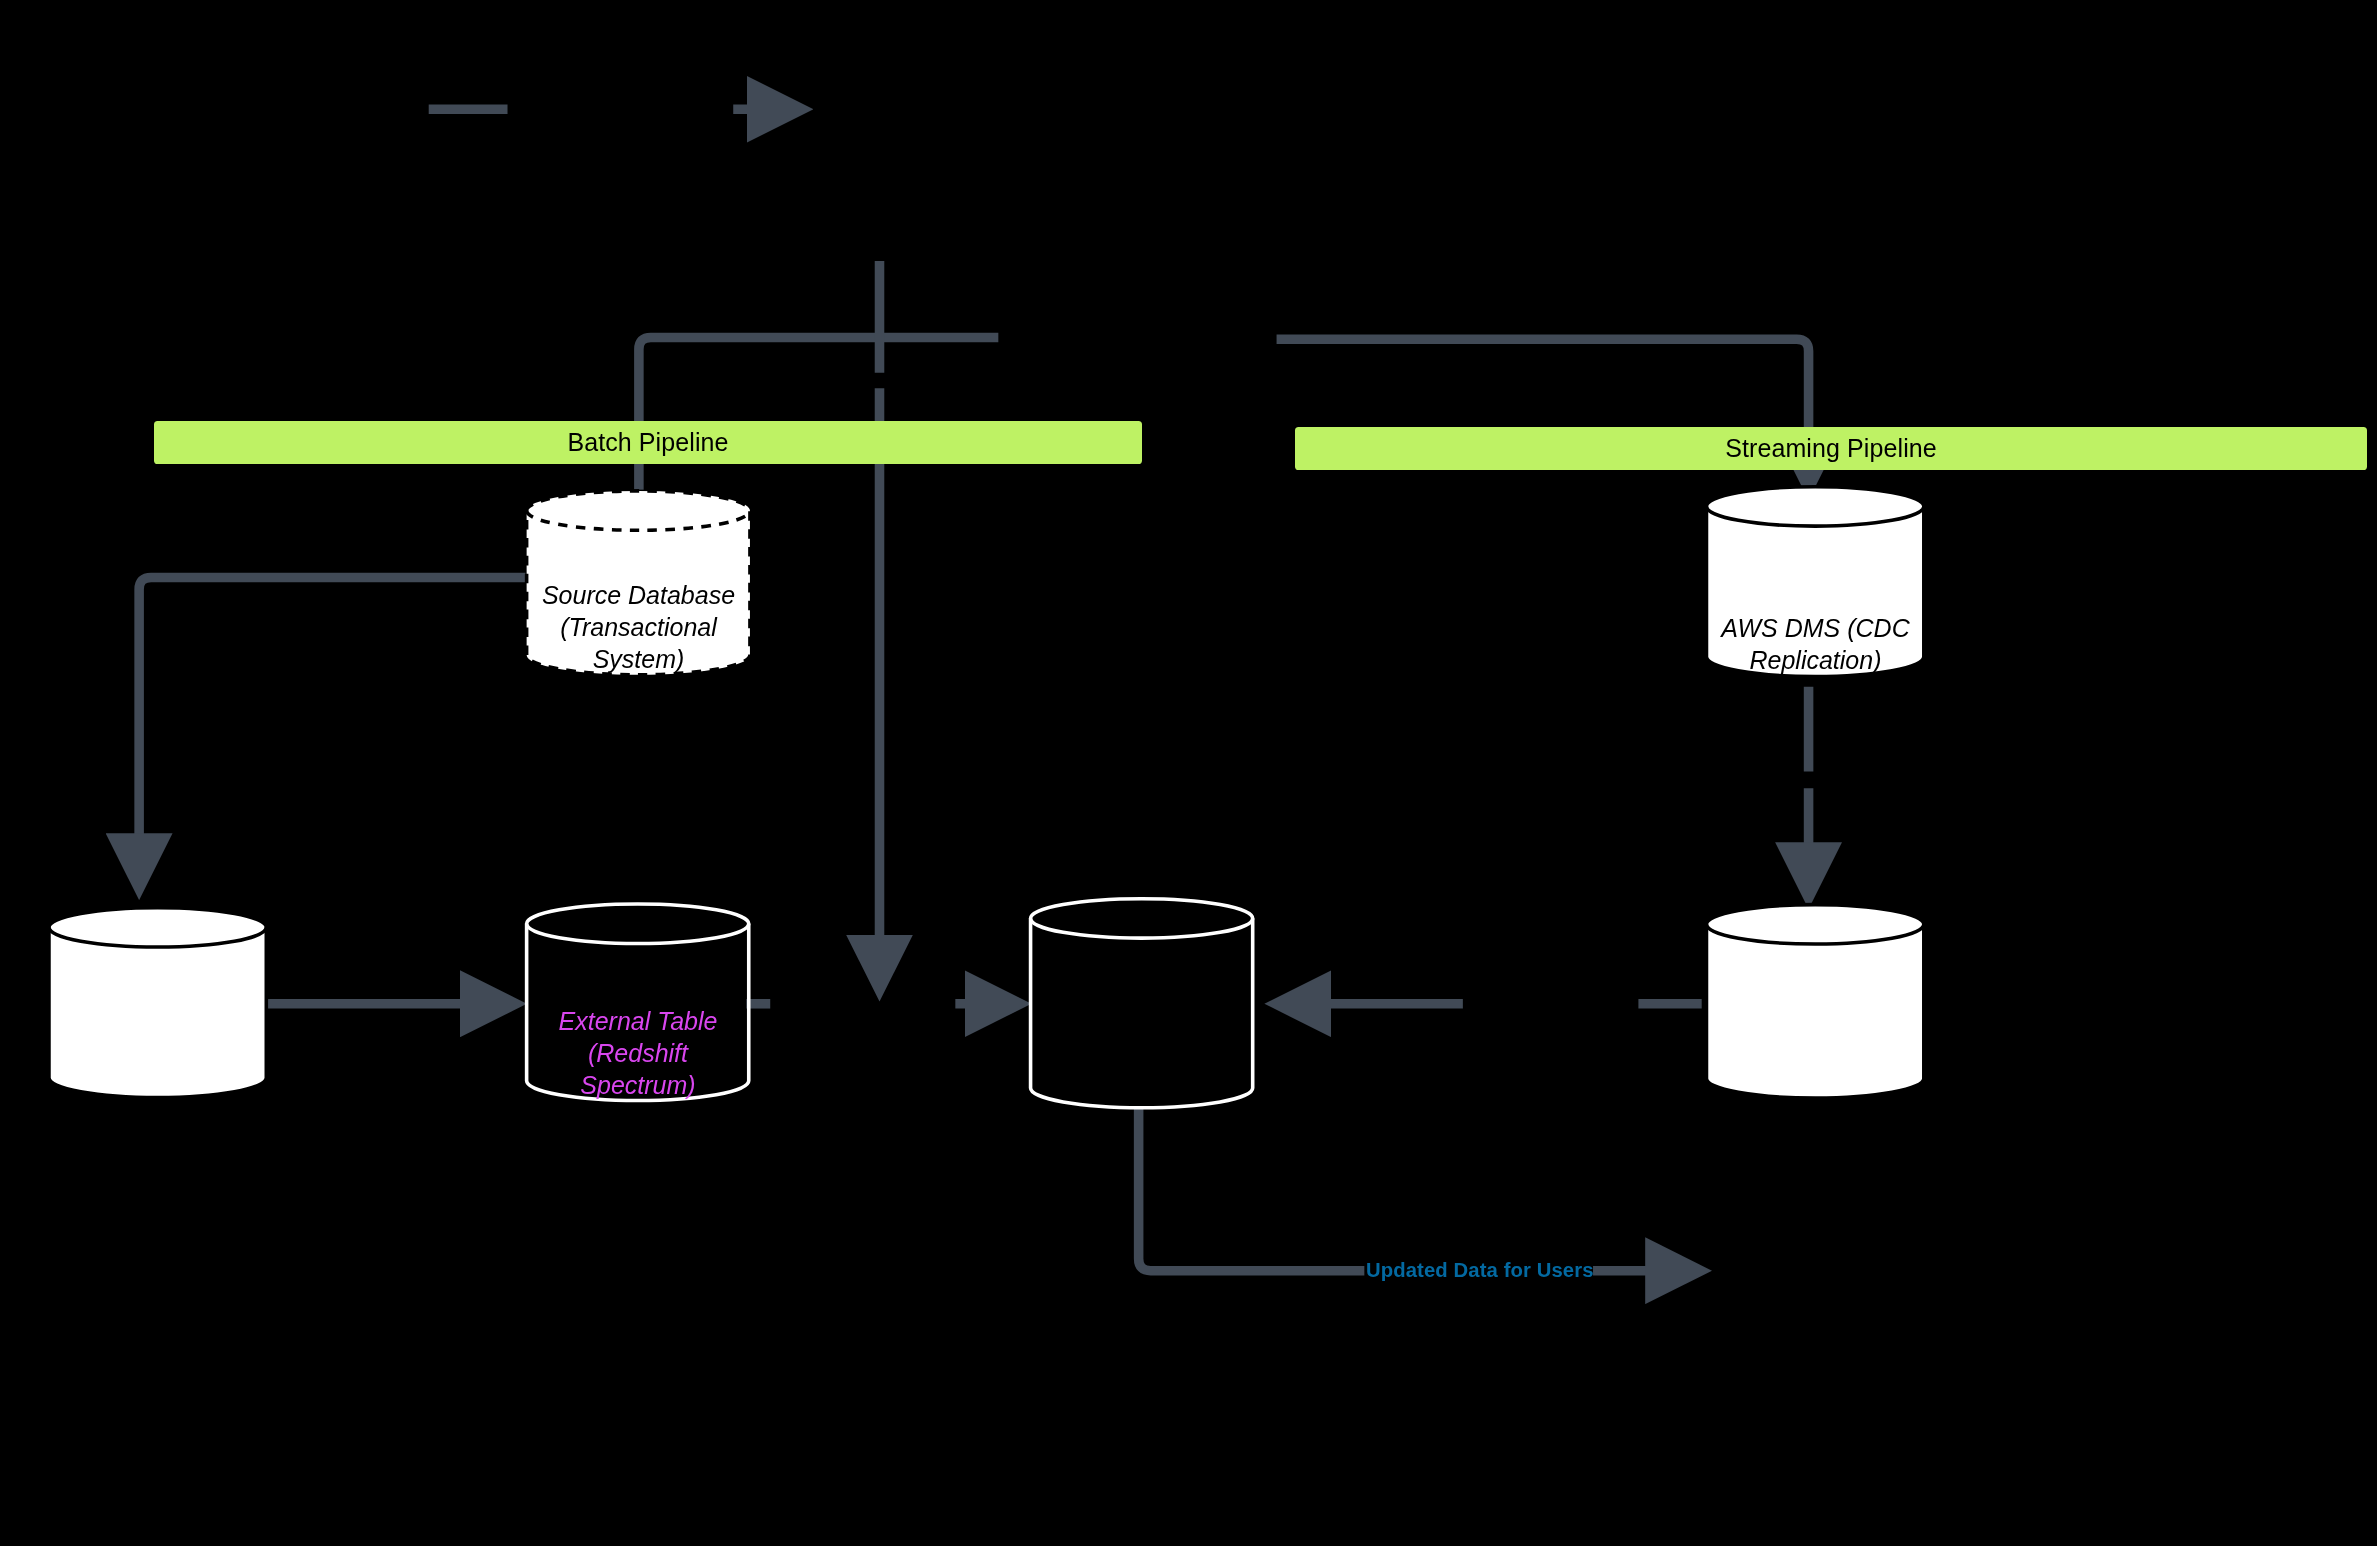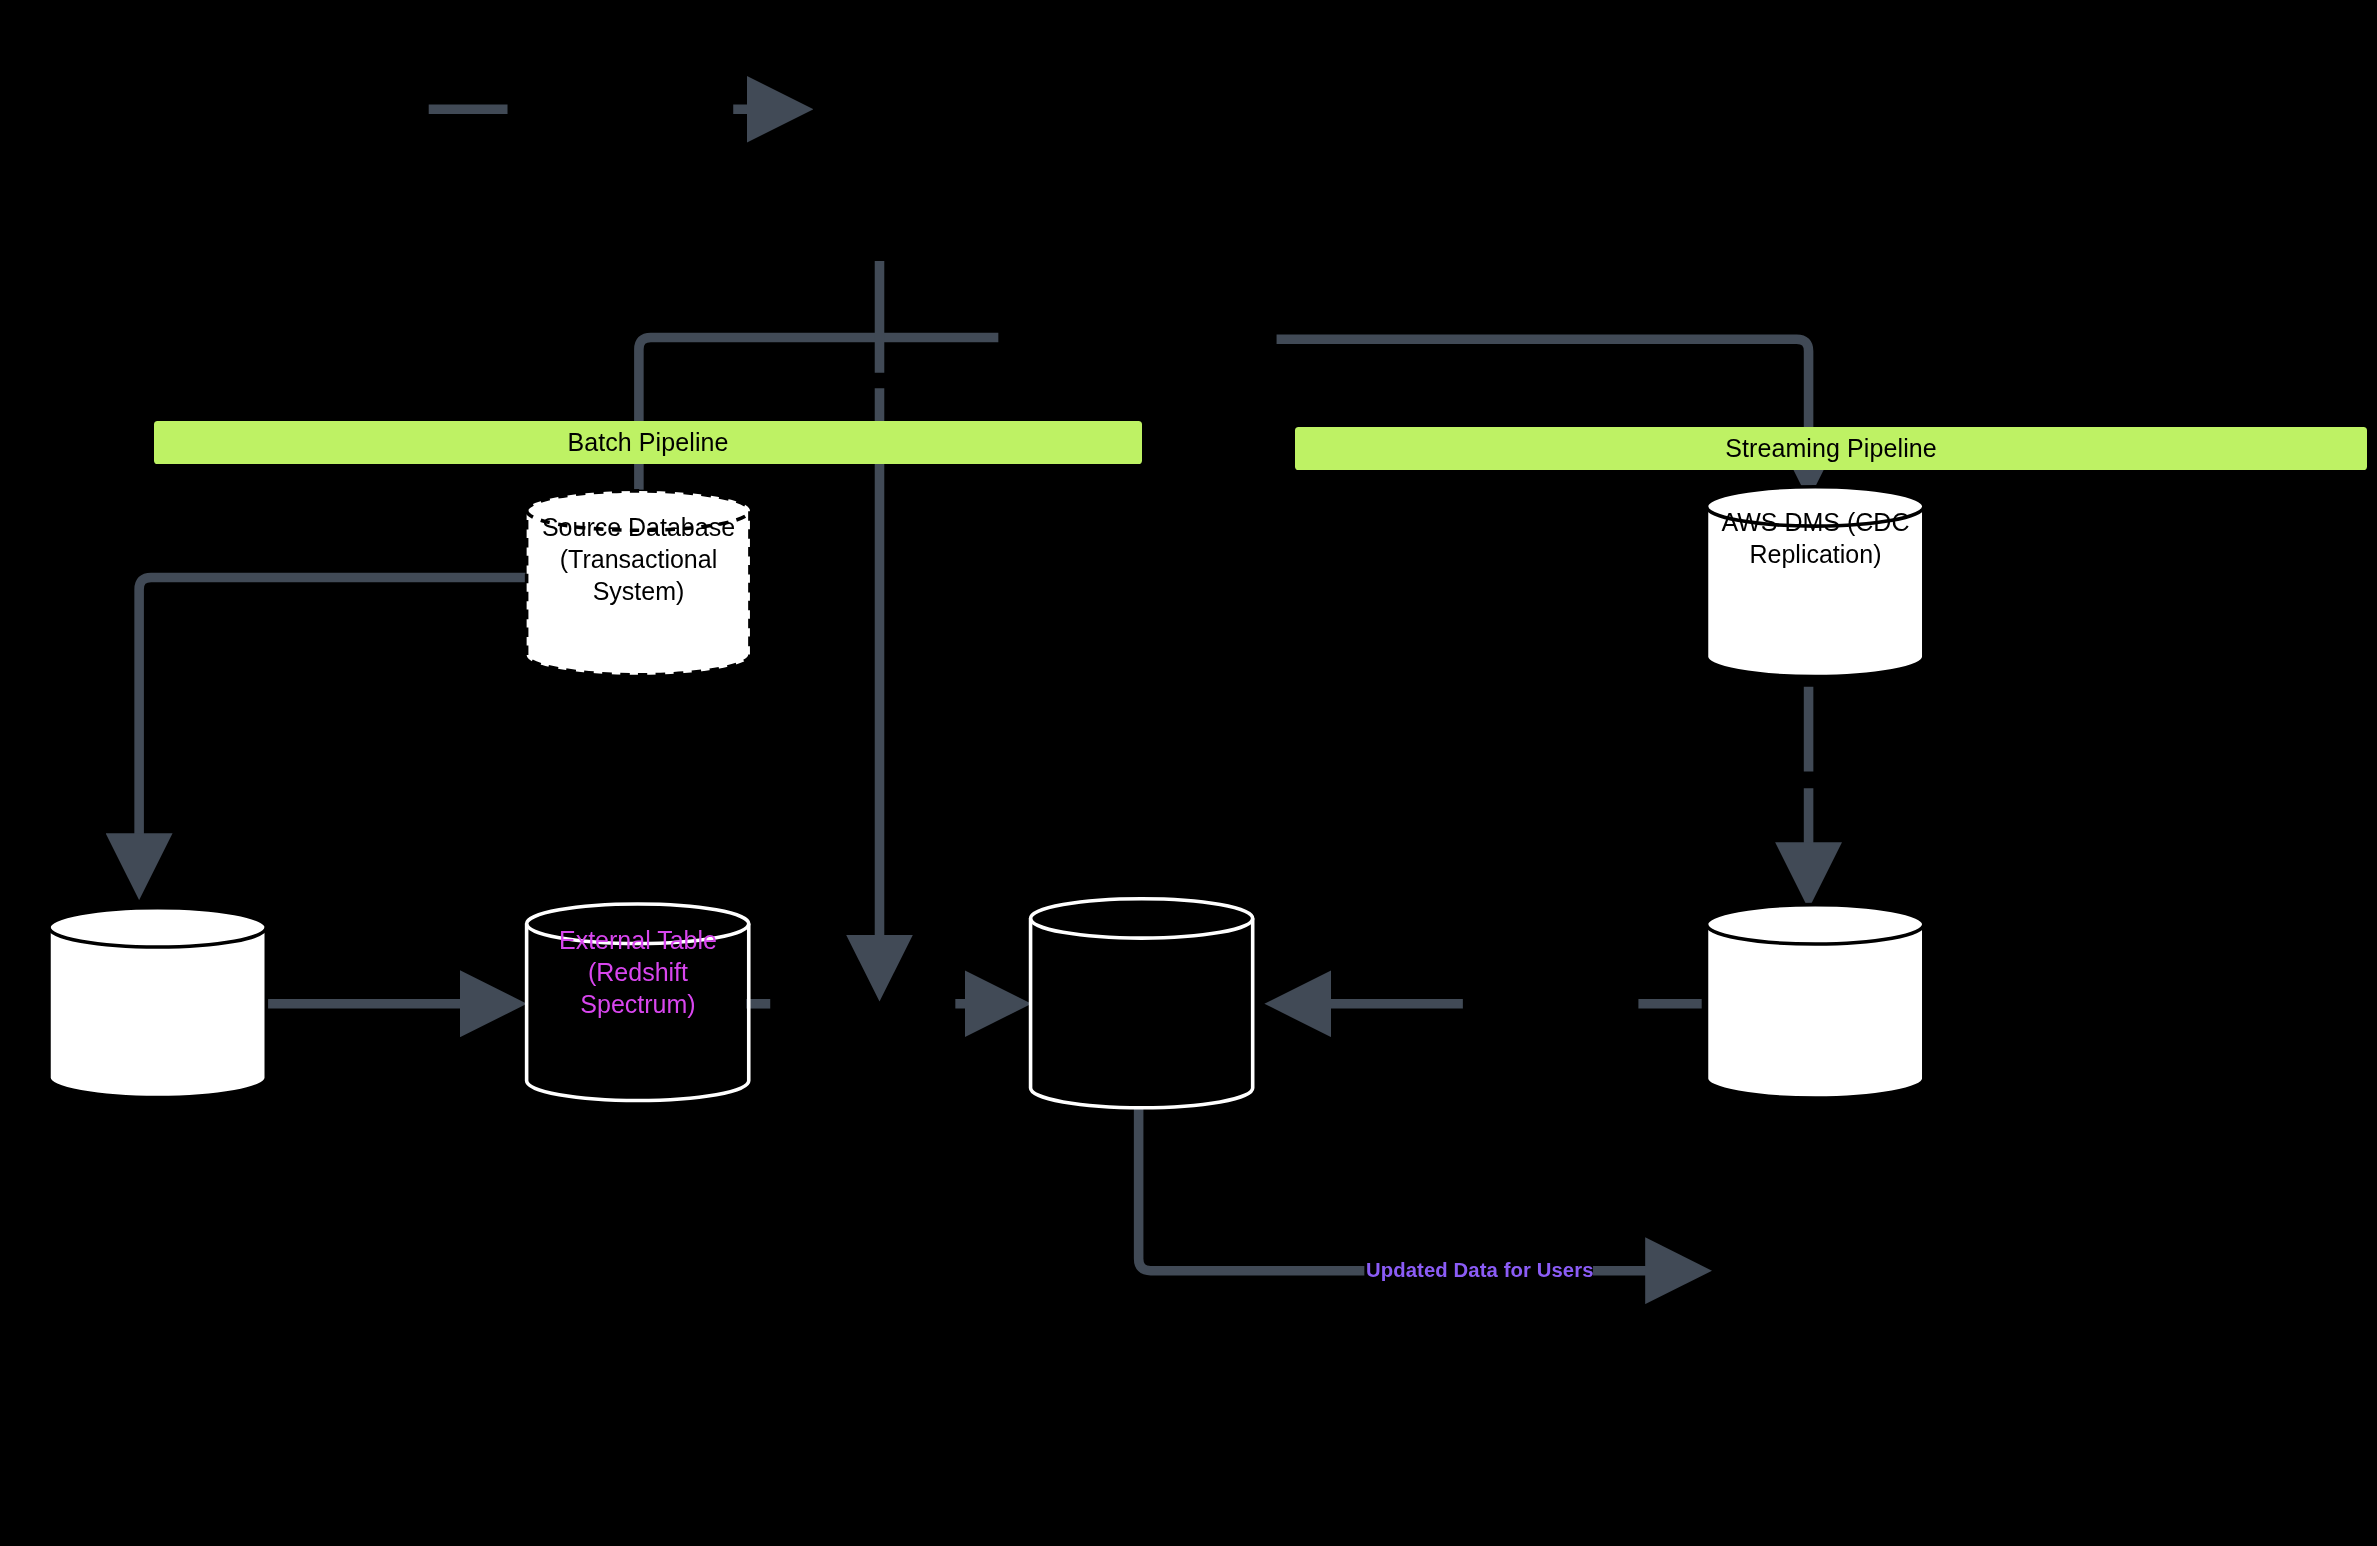--- a/index.html
+++ b/index.html
@@ -9,7 +9,7 @@
   .lane{position:absolute;background:#bef264;border-radius:3.6px;display:flex;
         align-items:center;justify-content:center;}
   .lane-label{font-size:25px;color:#000;letter-spacing:0.1px;white-space:nowrap;}
-  .cyl{position:absolute;display:flex;align-items:flex-start;justify-content:center;}
+  .cyl{position:absolute;display:flex;align-items:flex-end;justify-content:center;font-style:italic;}
   .cyl .txt{position:relative;z-index:3;text-align:center;font-size:25px;line-height:1.28;
             white-space:pre;pointer-events:none;}
   .cyl.filled .txt{color:#000;}

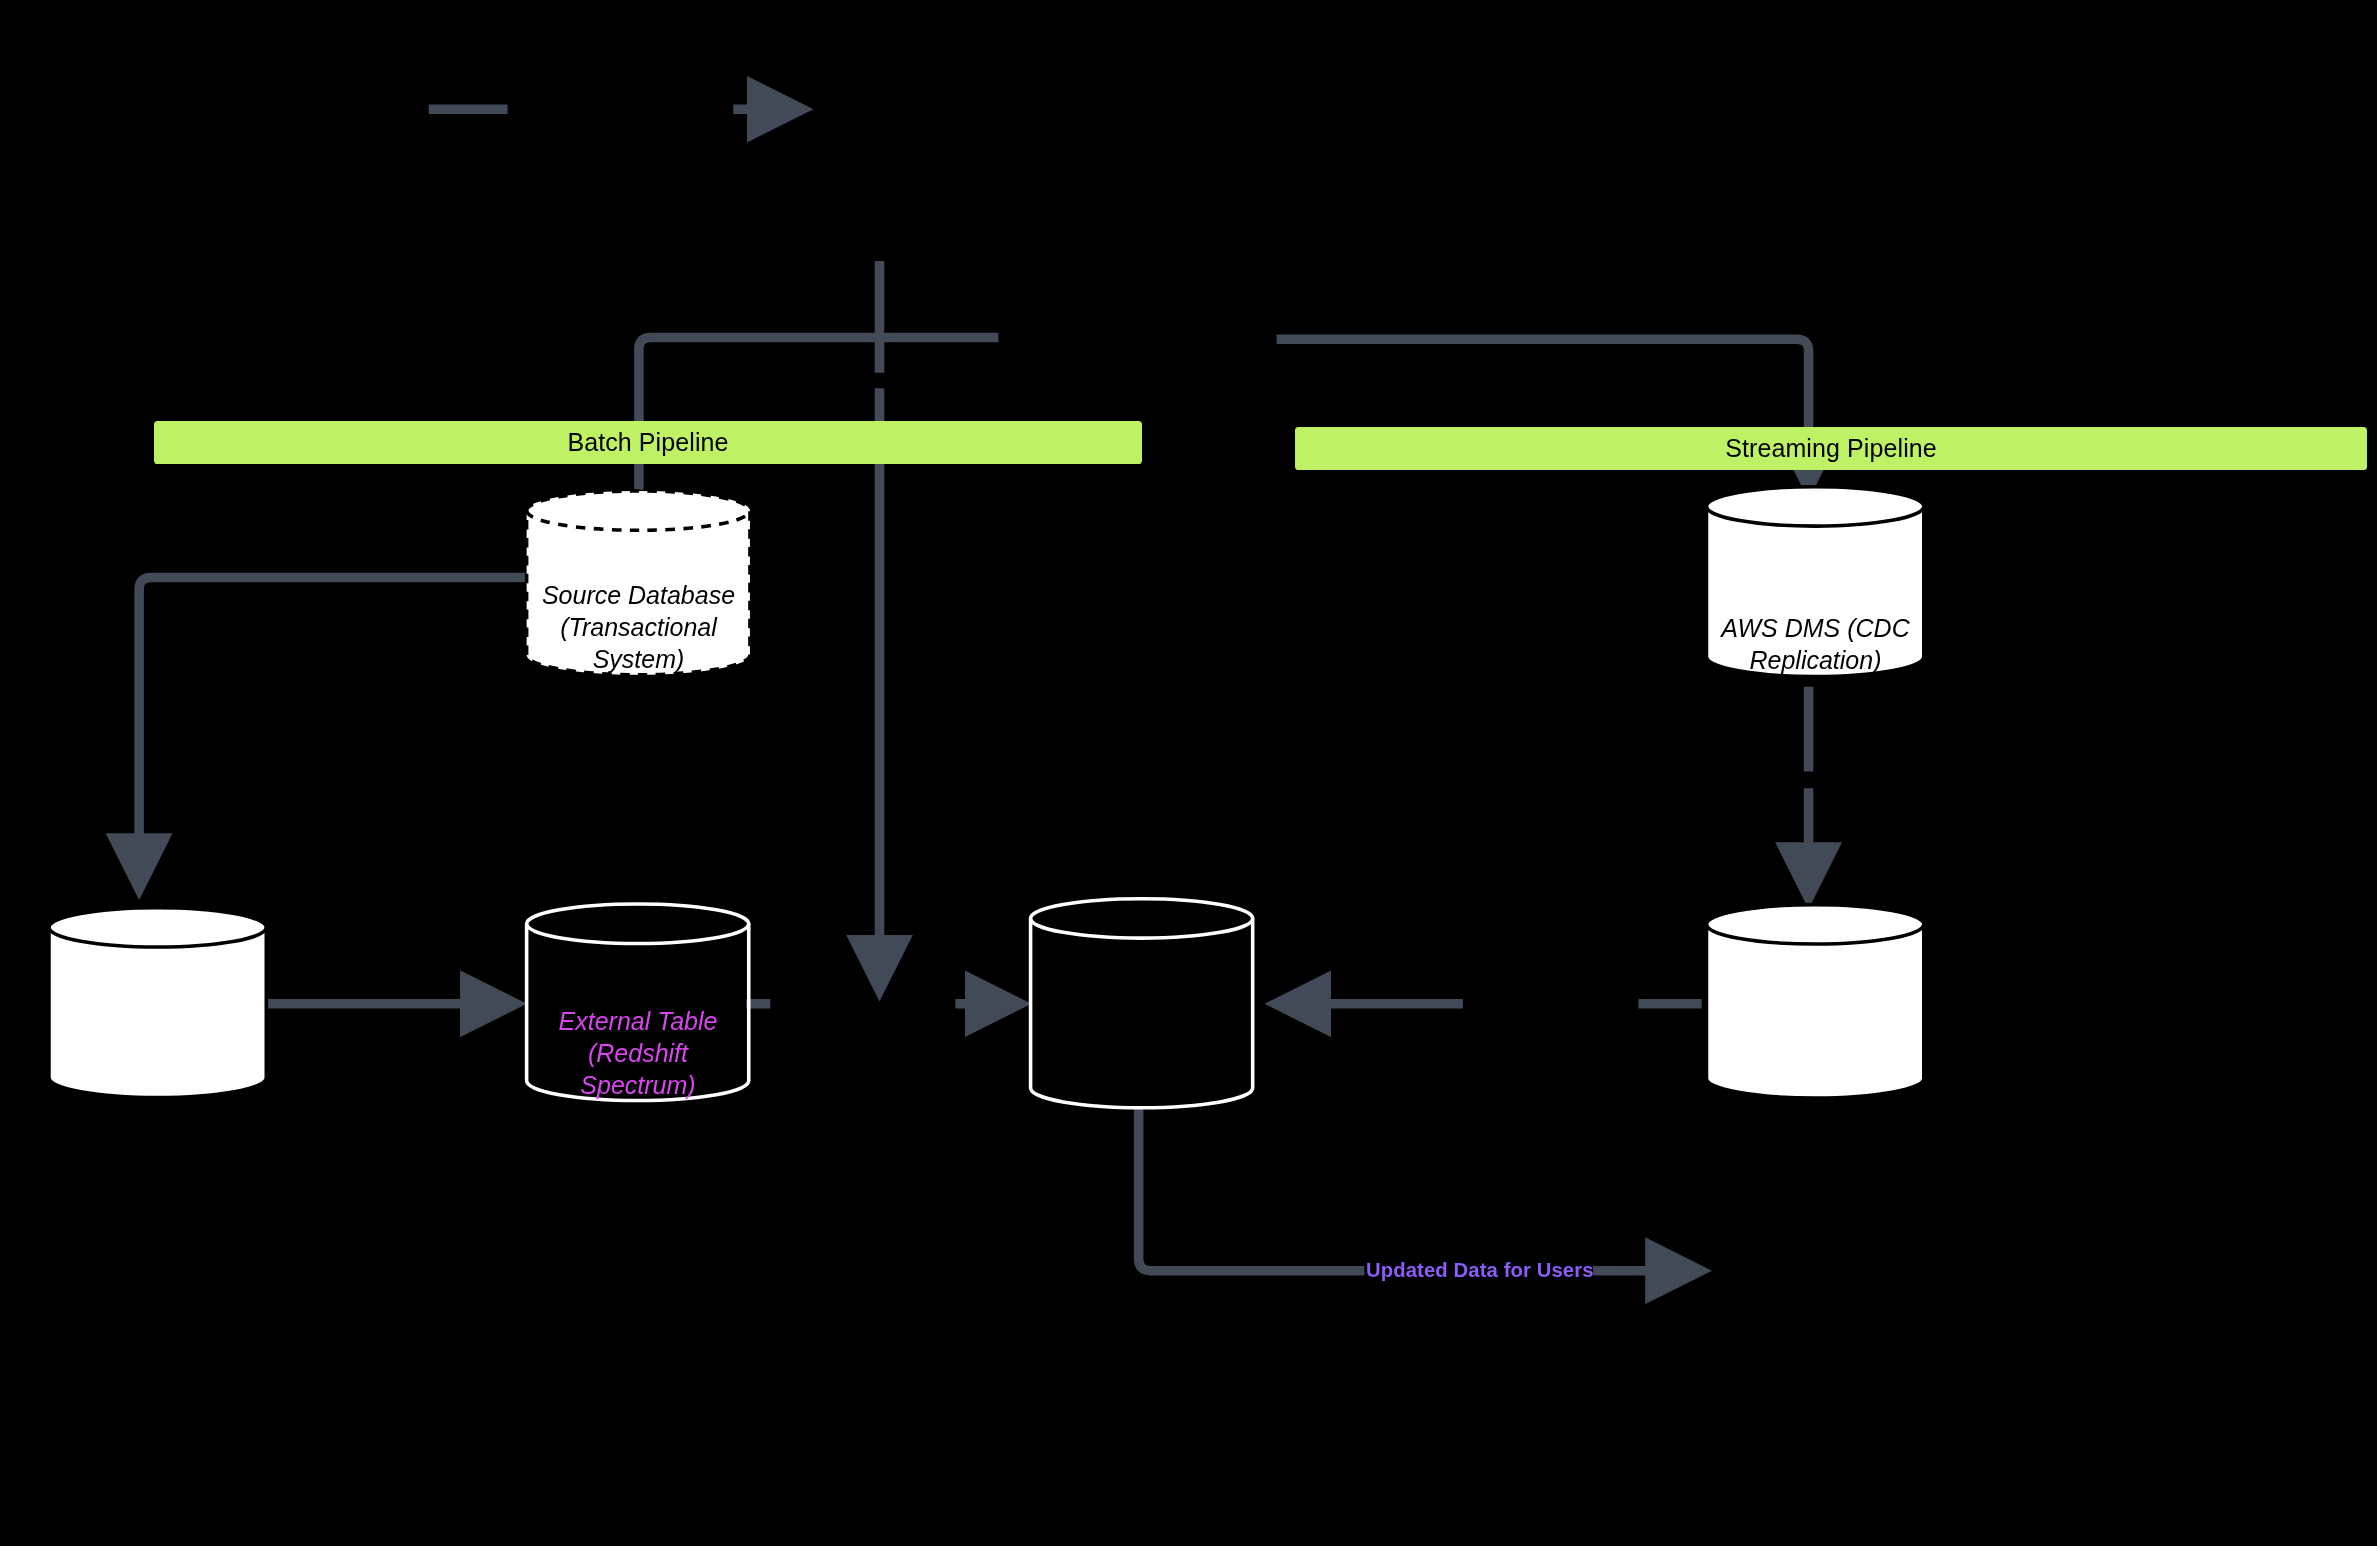--- a/index.html
+++ b/index.html
@@ -14,7 +14,7 @@
             white-space:pre;pointer-events:none;}
   .cyl.filled .txt{color:#000;}
   .cyl.open   .txt{color:#d946ef;}
-  .edge-label{position:absolute;font-size:20.3px;font-weight:bold;color:#8b5cf6;
+  .edge-label{position:absolute;font-size:20.3px;font-weight:bold;color:#0369a1;
               white-space:nowrap;letter-spacing:0.1px;}
 </style>
 </head>

